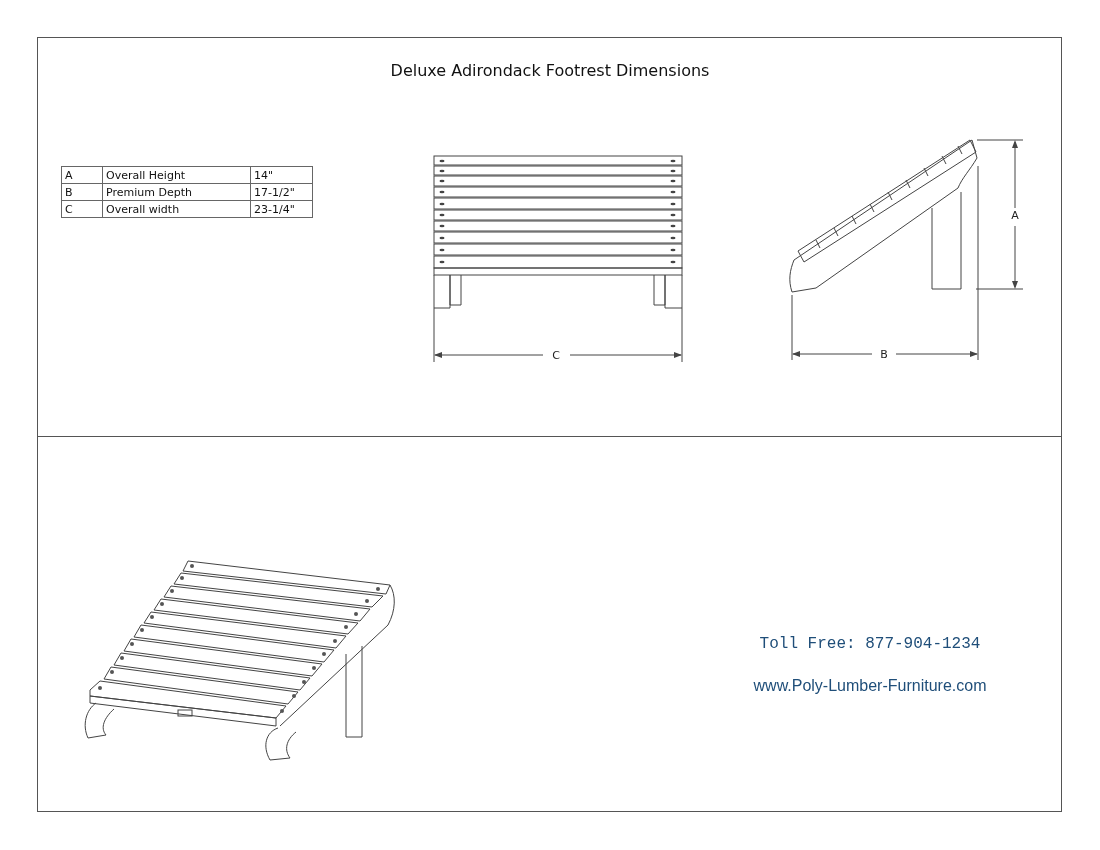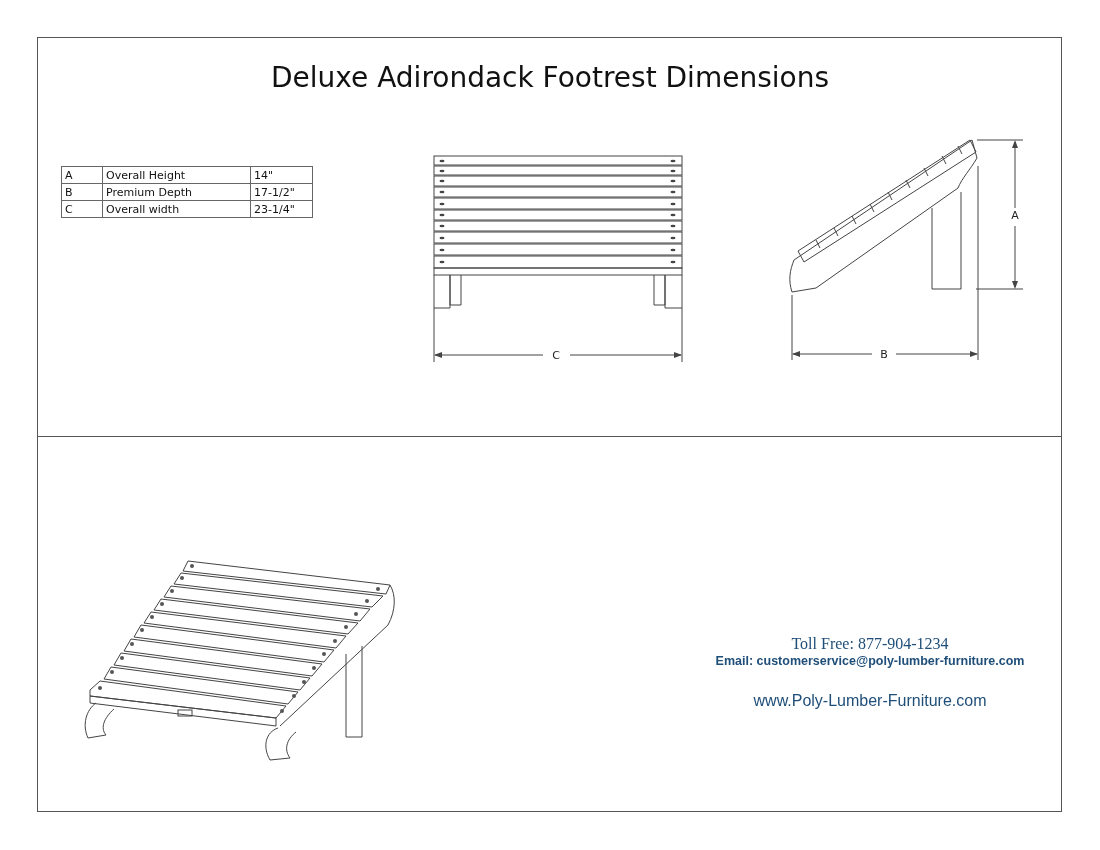--- a/index.html
+++ b/index.html
@@ -6,7 +6,7 @@
   body{width:1100px;height:850px;position:relative;overflow:hidden;font-family:"DejaVu Sans",sans-serif;color:#111;}
   .frame{position:absolute;left:37px;top:37px;width:1025px;height:775px;border:1px solid #555;box-sizing:border-box;}
   .divider{position:absolute;left:37px;top:436px;width:1025px;height:1px;background:#555;}
-  .title{position:absolute;left:0;width:1100px;top:61px;text-align:center;font-size:28px;color:#111;}
+  .title{position:absolute;left:0;width:1100px;top:61px;text-align:center;font-size:16px;color:#111;}
   table.dims{position:absolute;left:61px;top:166px;border-collapse:collapse;font-size:11px;}
   table.dims td{border:1px solid #666;padding:1px 3px;height:17px;box-sizing:border-box;}
   table.dims td.k{width:41px;}

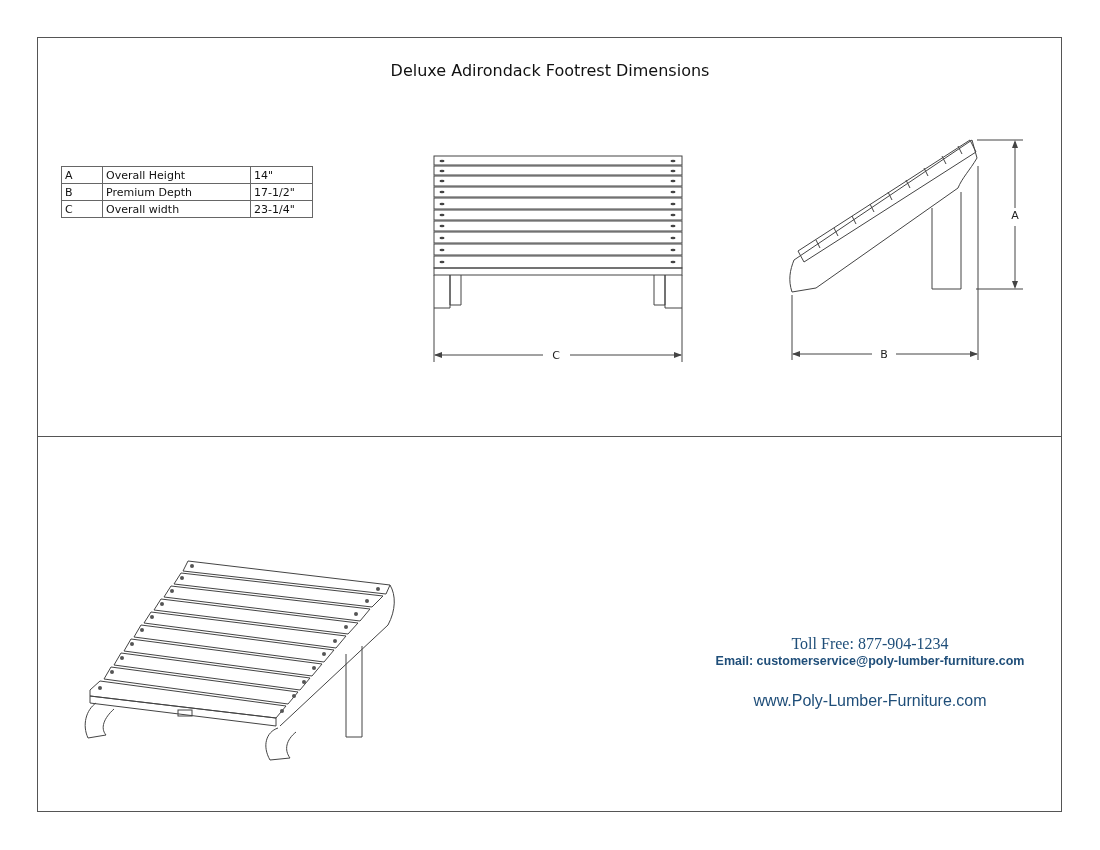--- a/index.html
+++ b/index.html
@@ -17,7 +17,7 @@
   .brand{position:absolute;left:690px;top:625px;width:360px;text-align:center;}
   .brand .name{font-family:"DejaVu Serif",serif;font-size:28px;color:#1f4e79;letter-spacing:0.5px;}
   .brand .tag{font-family:"Liberation Serif",serif;font-size:13px;color:#666;margin-top:-2px;}
-  .brand .phone{font-family:Liberation Serif, serif;font-size:16px;color:#1f4e79;margin-top:10px;}
+  .brand .phone{font-family:Liberation Mono, monospace;font-size:16px;color:#1f4e79;margin-top:10px;}
   .brand .email{font-family:"Liberation Sans",sans-serif;font-size:12.5px;color:#1f4e79;font-weight:bold;margin-top:1px;}
   .brand .web{font-family:"Liberation Sans",sans-serif;font-size:16px;color:#1f4e79;margin-top:24px;}
   .lbl{font-family:"DejaVu Sans",sans-serif;font-size:11px;fill:#222;}

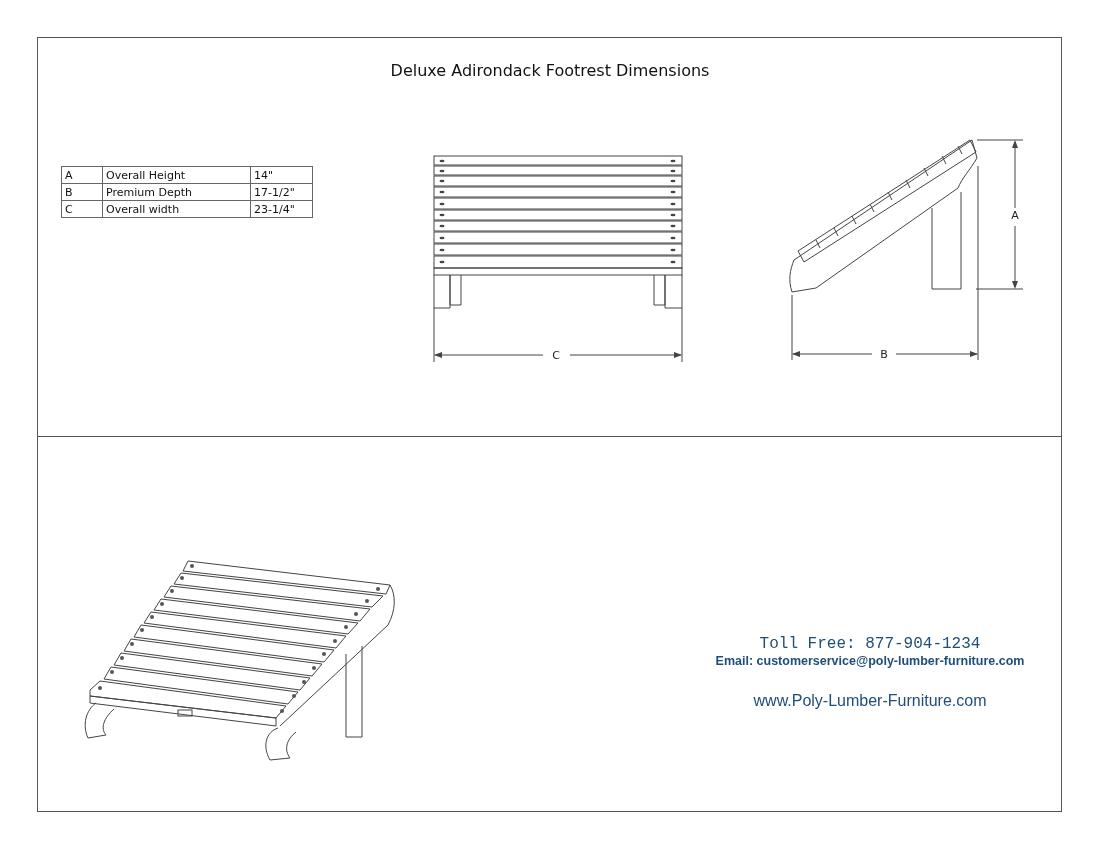--- a/index.html
+++ b/index.html
@@ -189,7 +189,6 @@
 
 <div class="brand">
   <div class="phone">Toll Free: 877-904-1234</div>
-  <div class="email">Email: customerservice@poly-lumber-furniture.com</div>
   <div class="web">www.Poly-Lumber-Furniture.com</div>
 </div>
 

